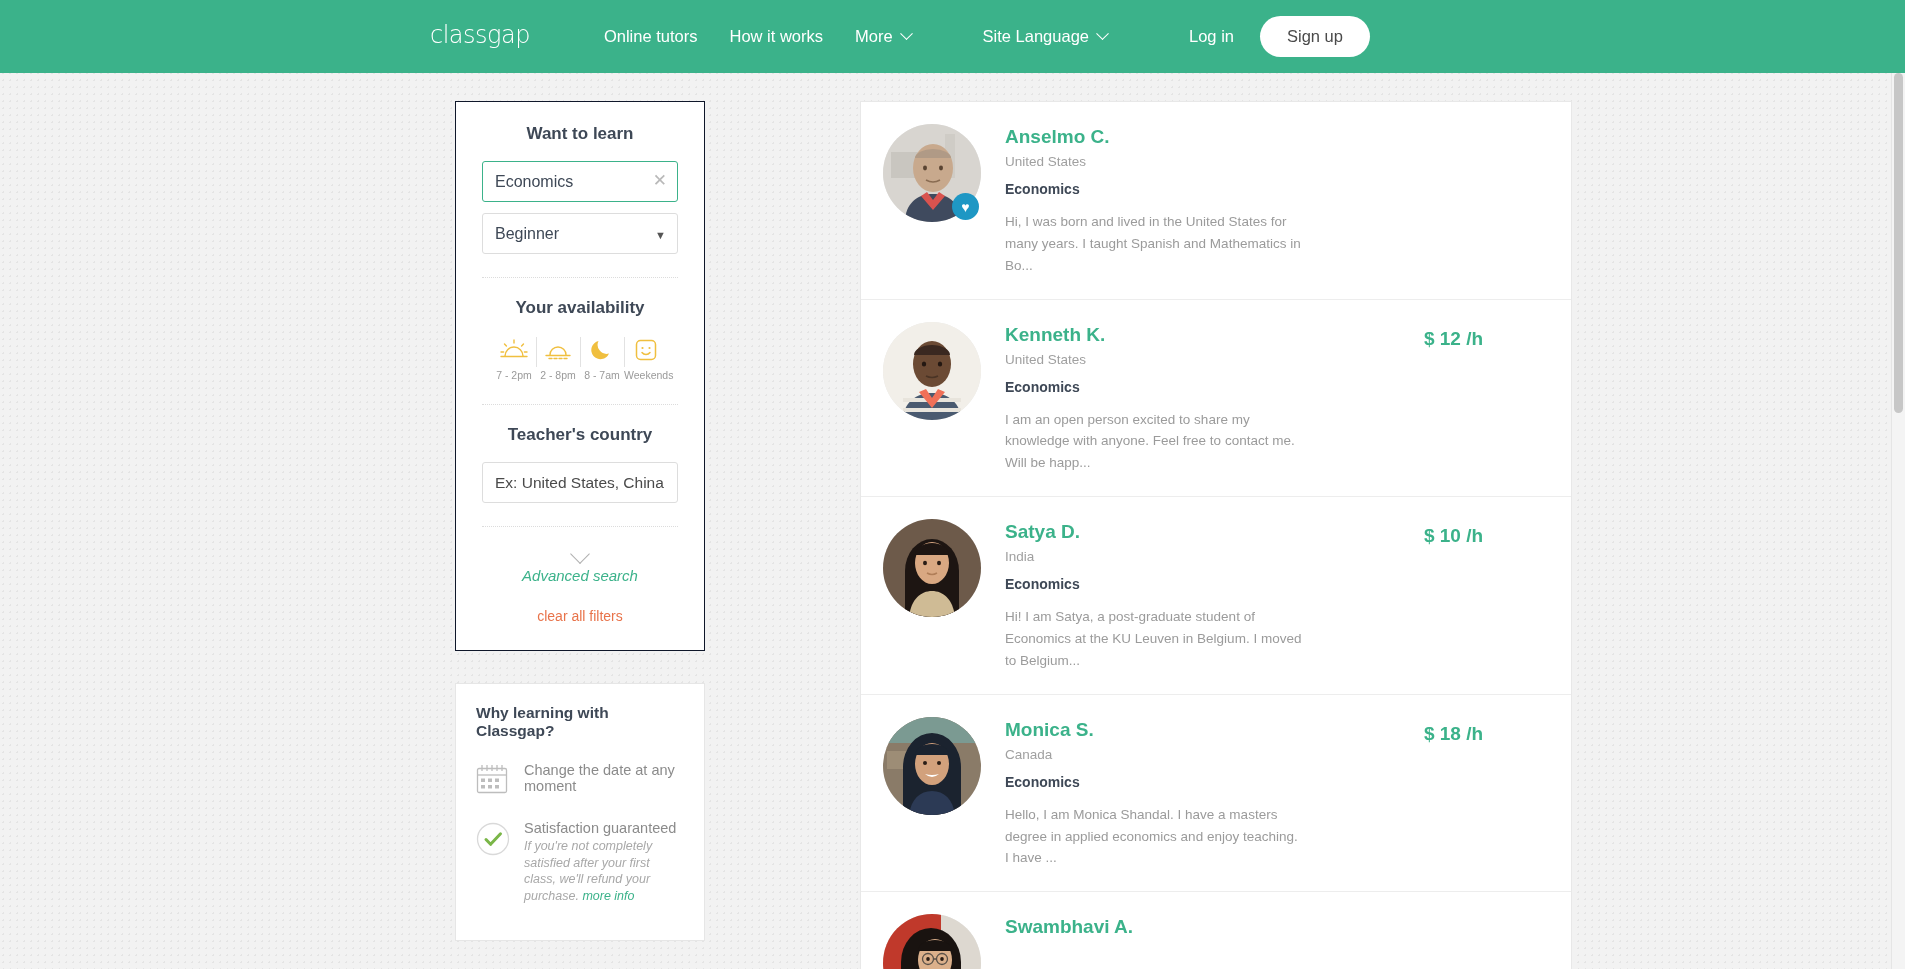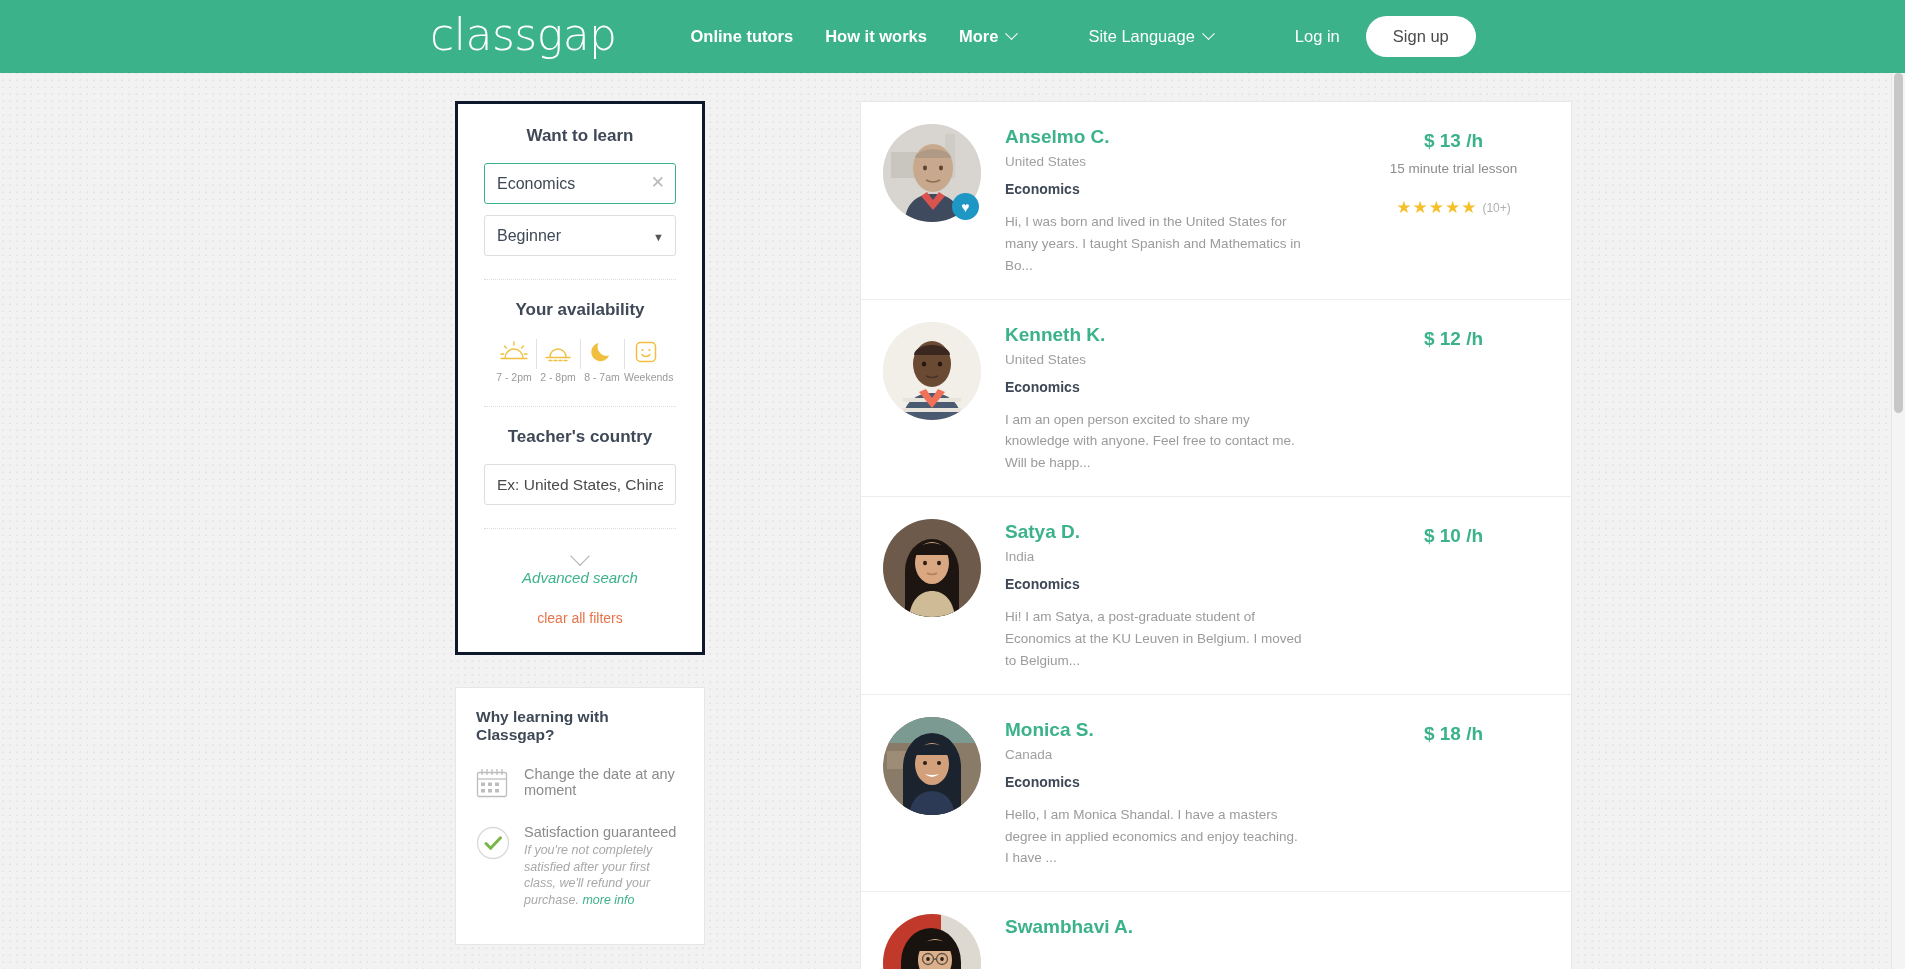--- a/index.html
+++ b/index.html
@@ -31,7 +31,7 @@
 
   .logo {
     color: #ffffff;
-    font-size: 44px;
+    font-size: 24px;
     letter-spacing: -0.5px;
     font-family: "DejaVu Sans", sans-serif;
     font-weight: 300;

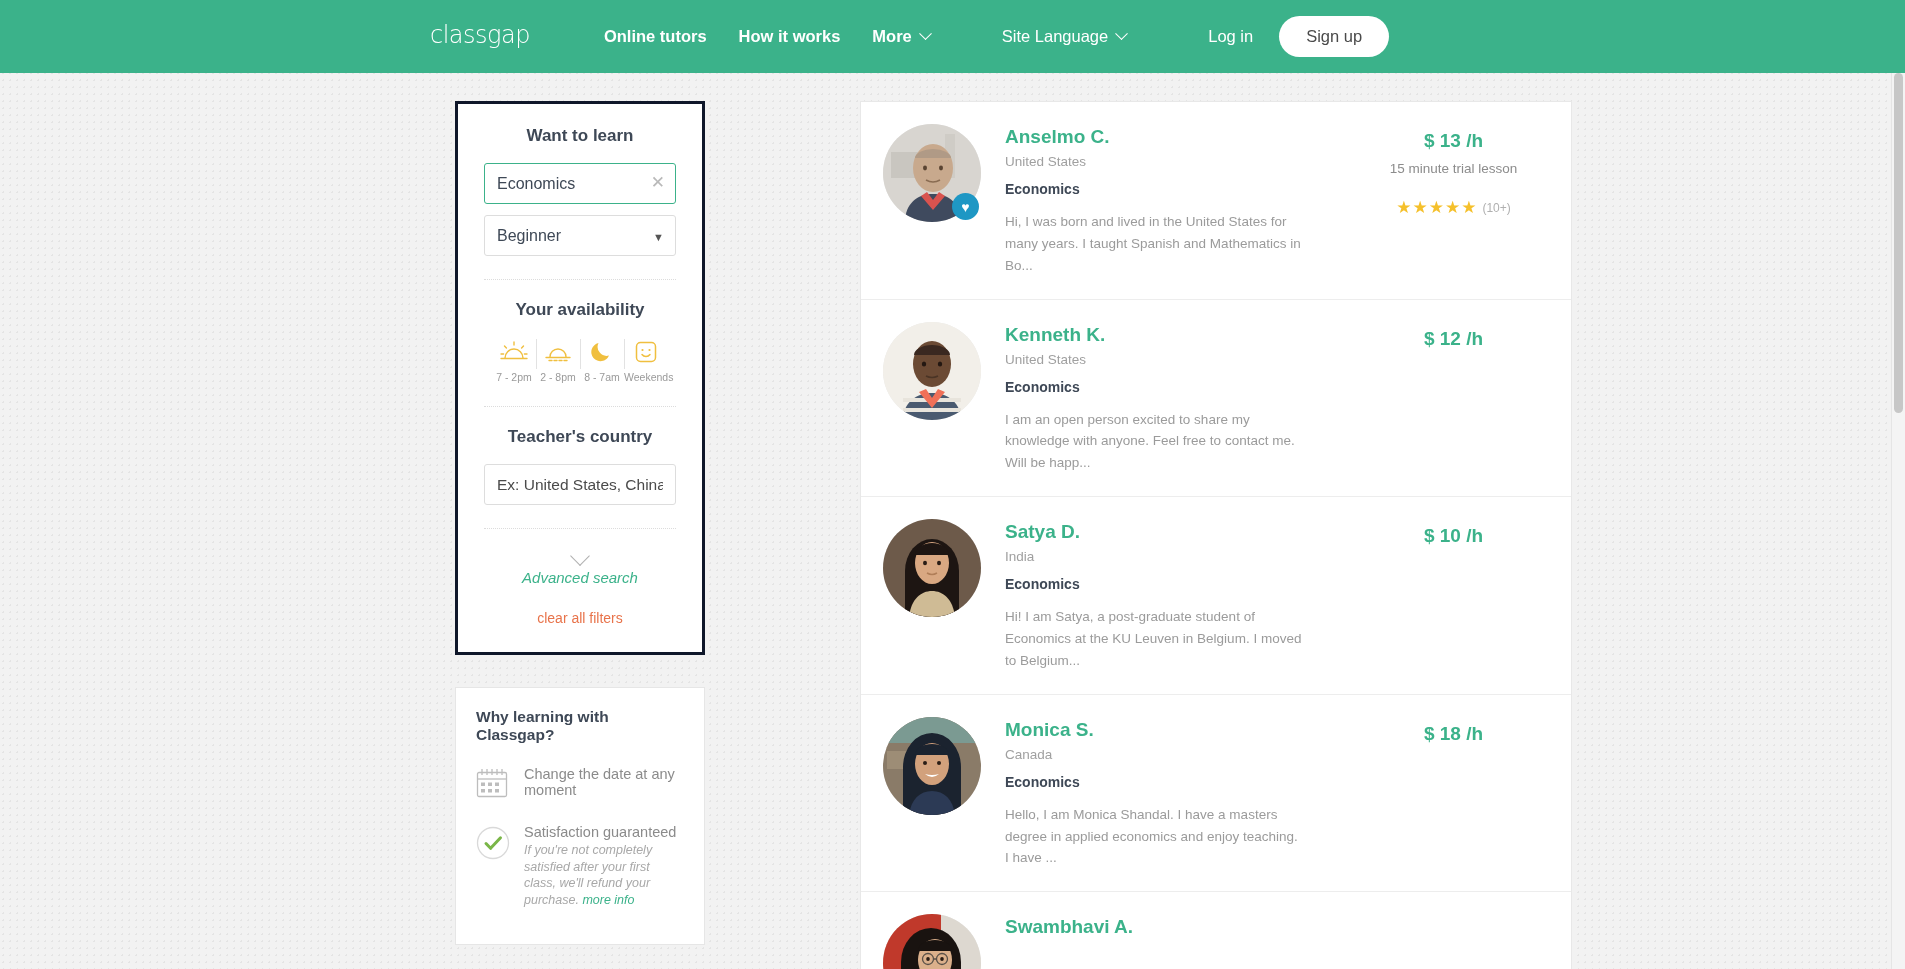--- a/index.html
+++ b/index.html
@@ -47,7 +47,6 @@
     display: flex;
     align-items: center;
     gap: 0px;
-    font-weight: bold;
   }
 
   .nav-link {

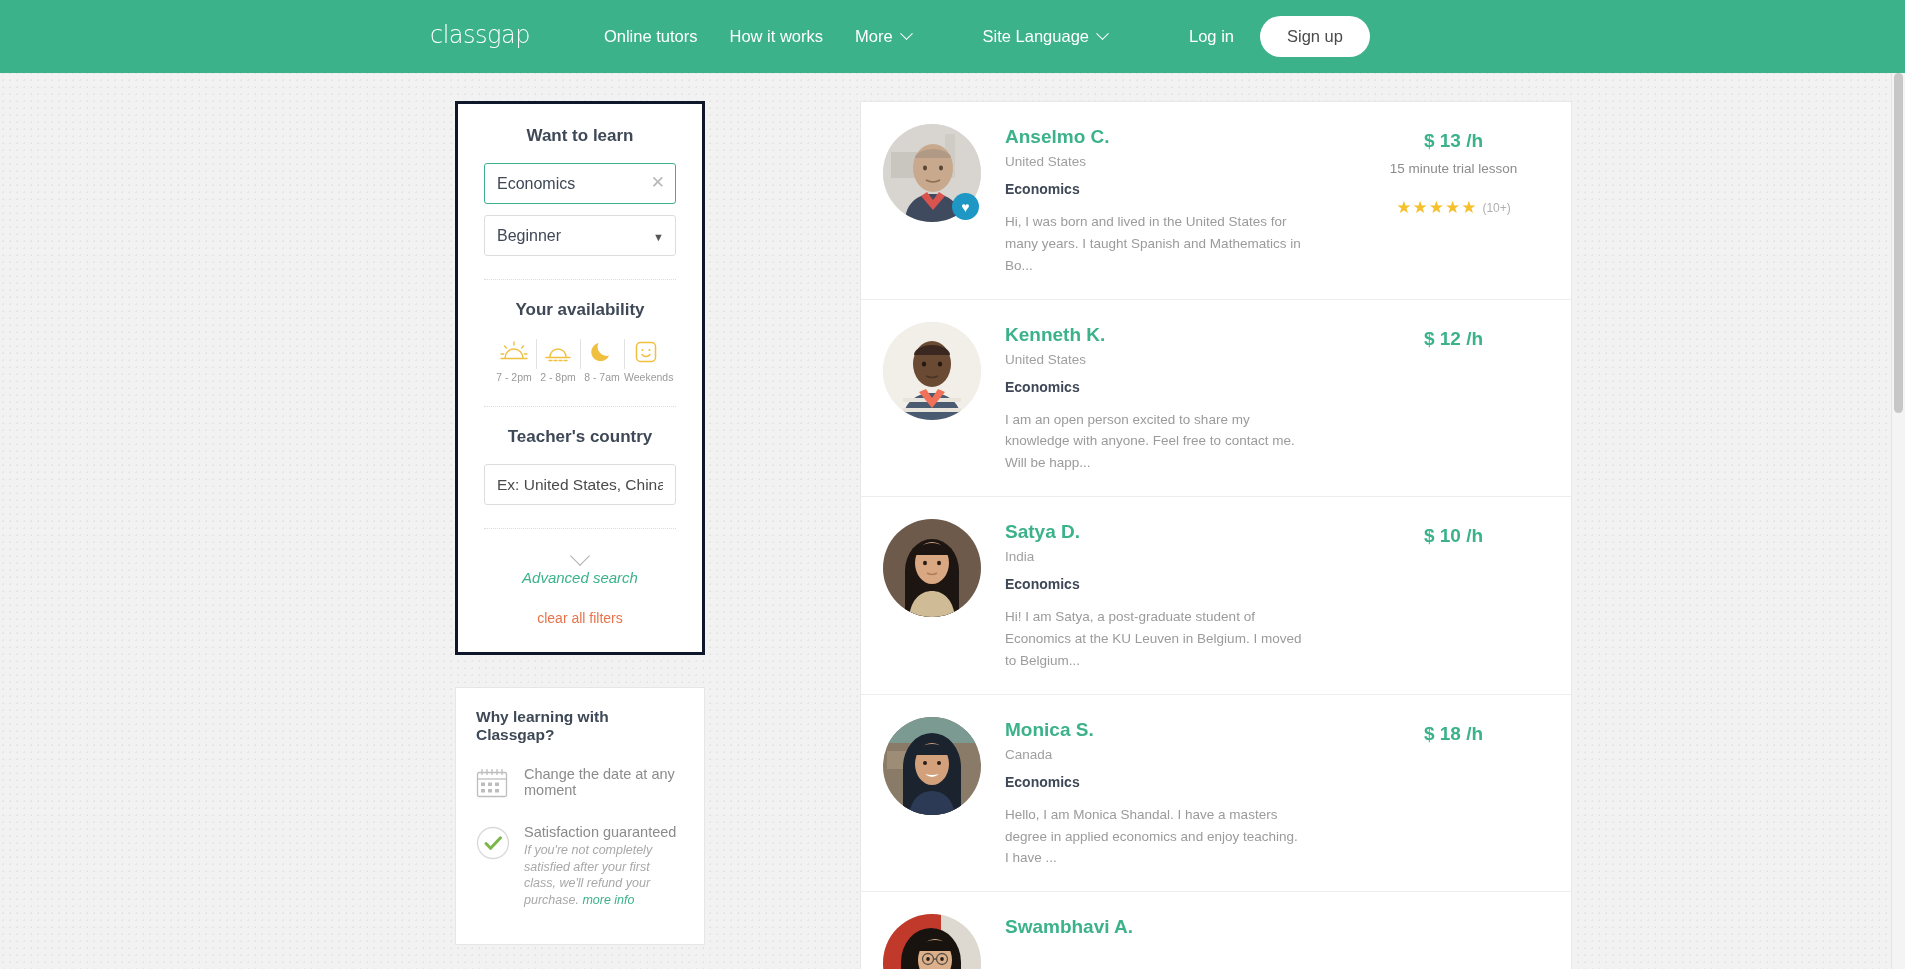--- a/index.html
+++ b/index.html
@@ -110,7 +110,7 @@
 
   .panel {
     background: #ffffff;
-    border: 3px solid #0f172a;
+    border: 1px solid #0f172a;
     padding: 22px 26px 26px;
   }
 

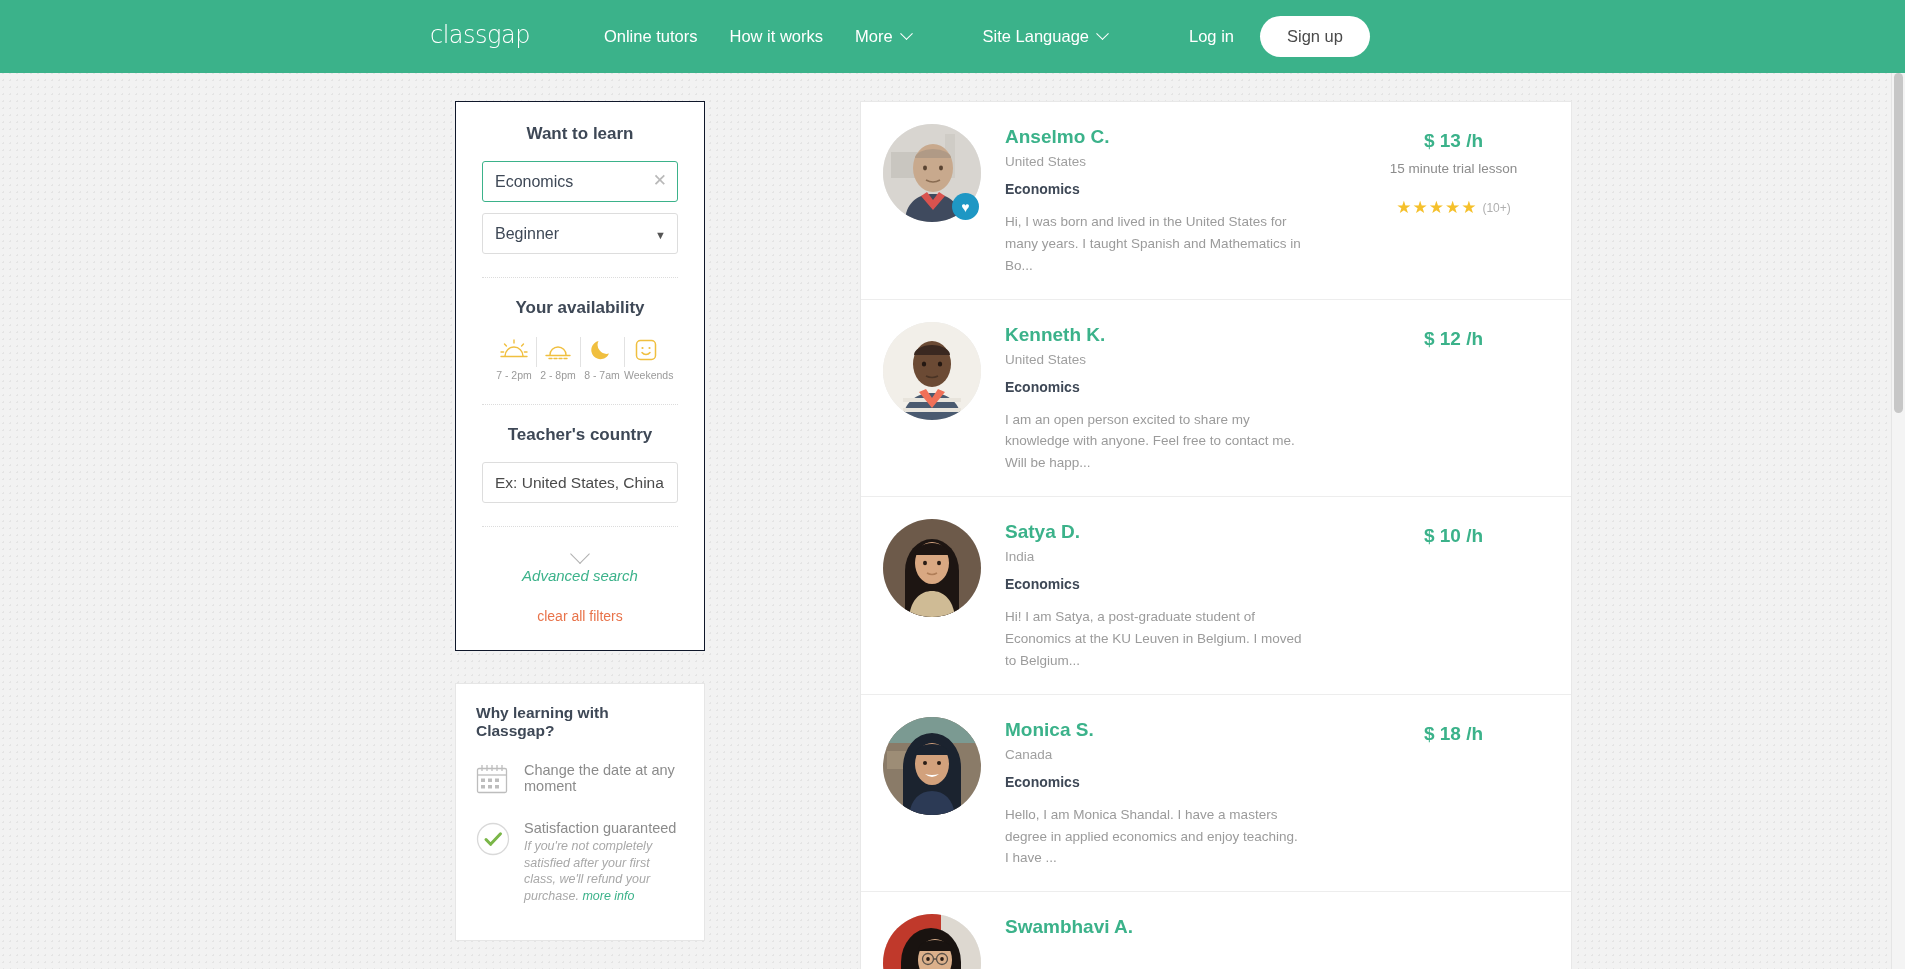--- a/index.html
+++ b/index.html
@@ -592,14 +592,6 @@
           <div class="tutor-subject">Economics</div>
           <div class="tutor-desc">Hi, I was born and lived in the United States for many years. I taught Spanish and Mathematics in Bo...</div>
         </div>
-        <div class="tutor-right">
-          <div class="tutor-price">$ 13 /h</div>
-          <div class="tutor-trial">15 minute trial lesson</div>
-          <div class="tutor-rating">
-            <span class="stars">★★★★★</span>
-            <span class="rating-count">(10+)</span>
-          </div>
-        </div>
       </div>
 
       <div class="tutor-card">

